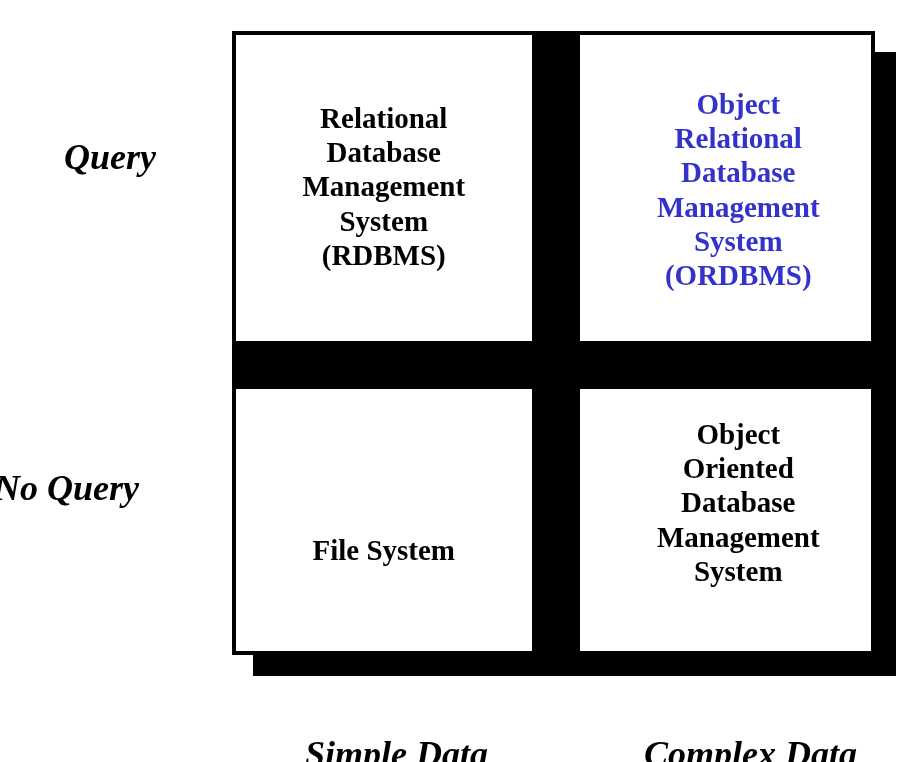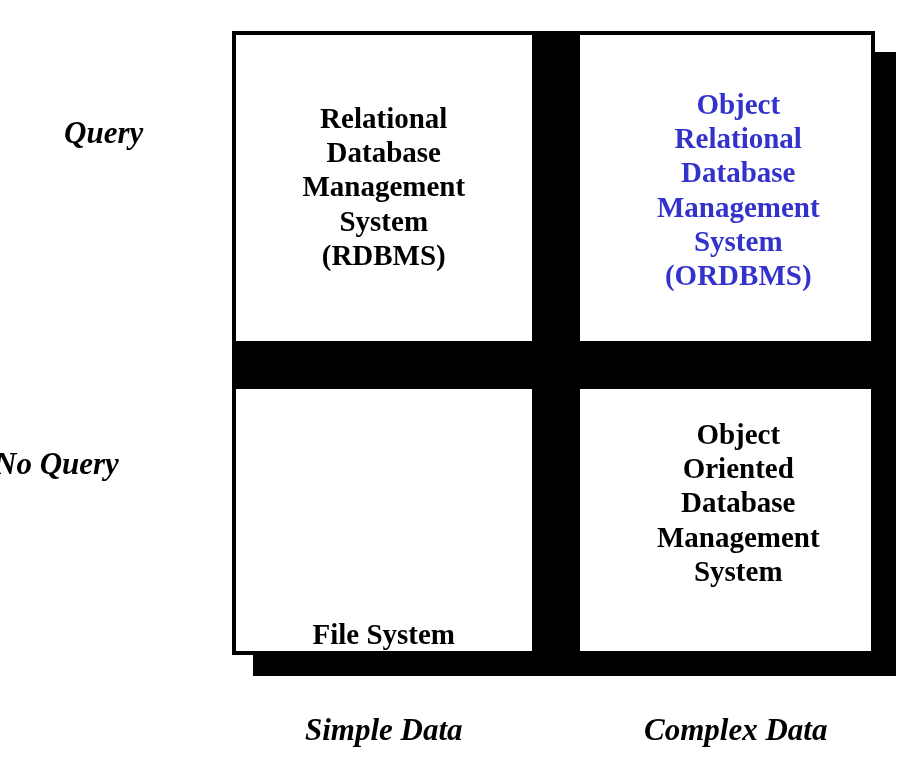--- a/index.html
+++ b/index.html
@@ -88,10 +88,11 @@
     position: absolute;
     font-style: italic;
     font-weight: bold;
-    font-size: 31px;
+    font-size: 36px;
     color: #000000;
     white-space: nowrap;
     z-index: 3;
+    margin-top: 21px;
   }
   #label-query    { left: 64px;  top: 115px; }
   #label-no-query { left: -6px;  top: 446px; }

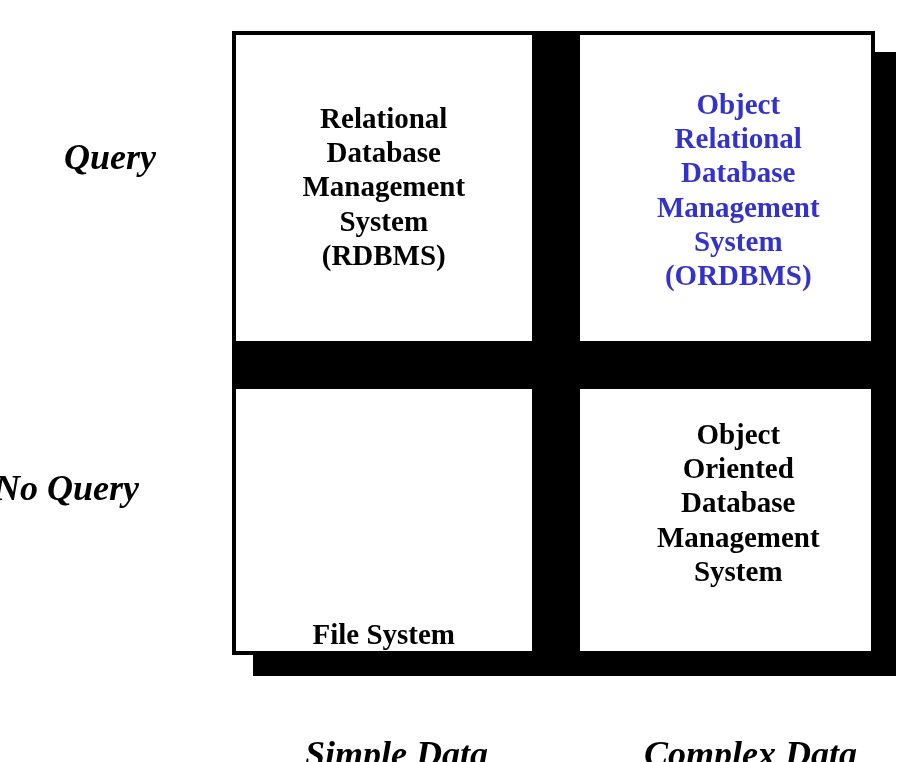--- a/index.html
+++ b/index.html
@@ -80,7 +80,7 @@
   
   #cell-rdbms { align-items: flex-start; padding-top: 66px; }
   #cell-ordbms { align-items: flex-start; padding-top: 52px; }
-  #cell-fs     { align-items: flex-end; padding-top: 60px; }
+  #cell-fs     { align-items: center; padding-top: 60px; }
   #cell-oodbms { align-items: flex-start; padding-top: 28px; }
 
   

